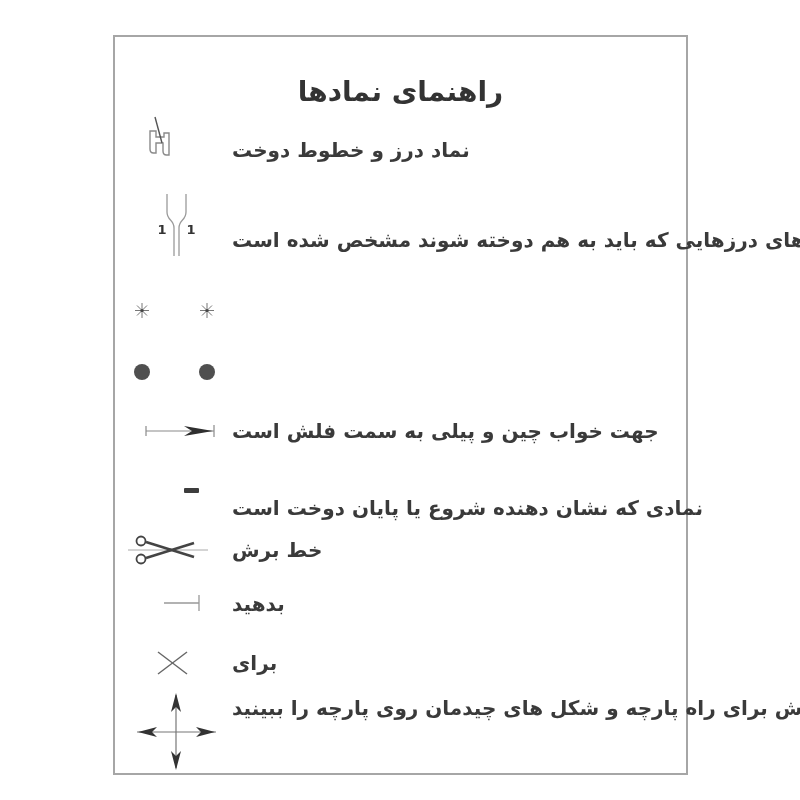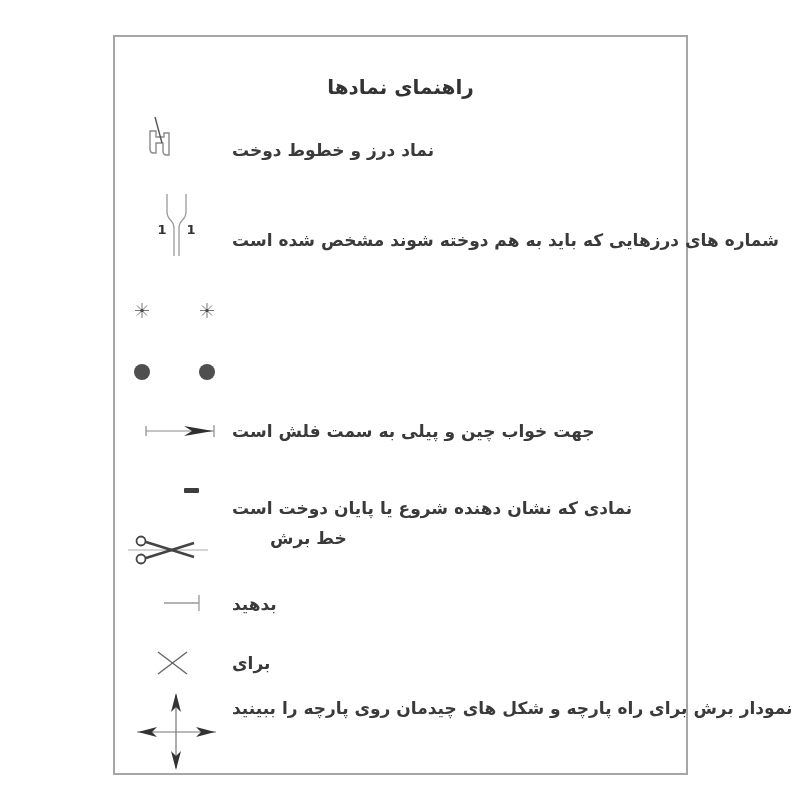--- a/index.html
+++ b/index.html
@@ -13,7 +13,7 @@
   }
   .title{
     position:absolute;left:0;top:38px;width:100%;
-    text-align:center;font-size:20px;font-weight:bold;color:#333333;
+    text-align:center;font-size:28px;font-weight:bold;color:#333333;
     direction:rtl;margin:0;
   }
   .row-label{

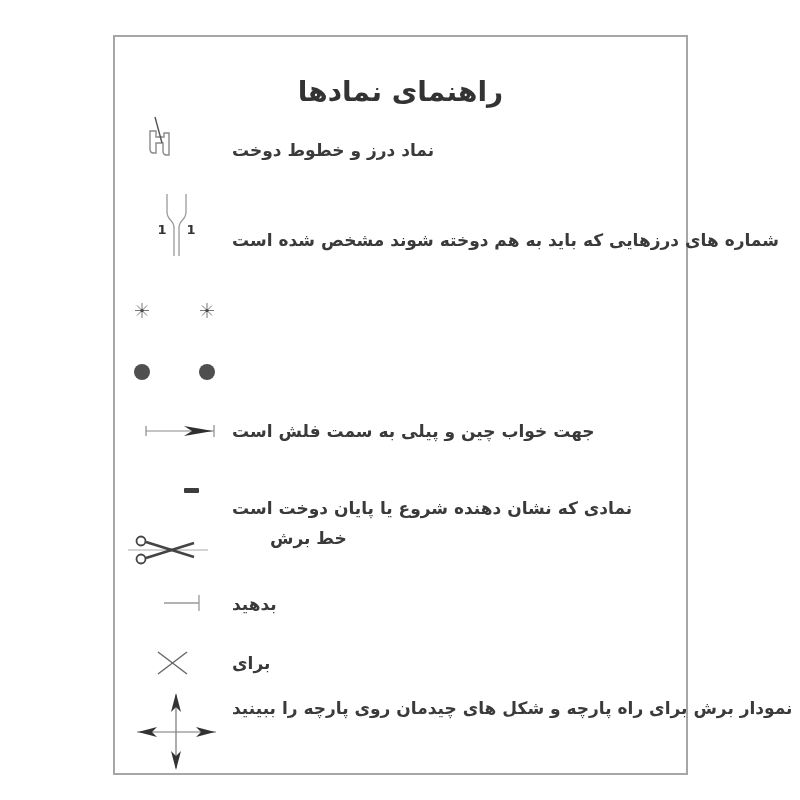--- a/index.html
+++ b/index.html
@@ -19,7 +19,7 @@
   .row-label{
     position:absolute;left:117px;white-space:nowrap;
     direction:rtl;text-align:center;
-    font-size:17px;font-weight:600;color:#3a3a3a;line-height:22px;
+    font-size:20px;font-weight:600;color:#3a3a3a;line-height:22px;
   }
   .sym{position:absolute;}
   .dot{

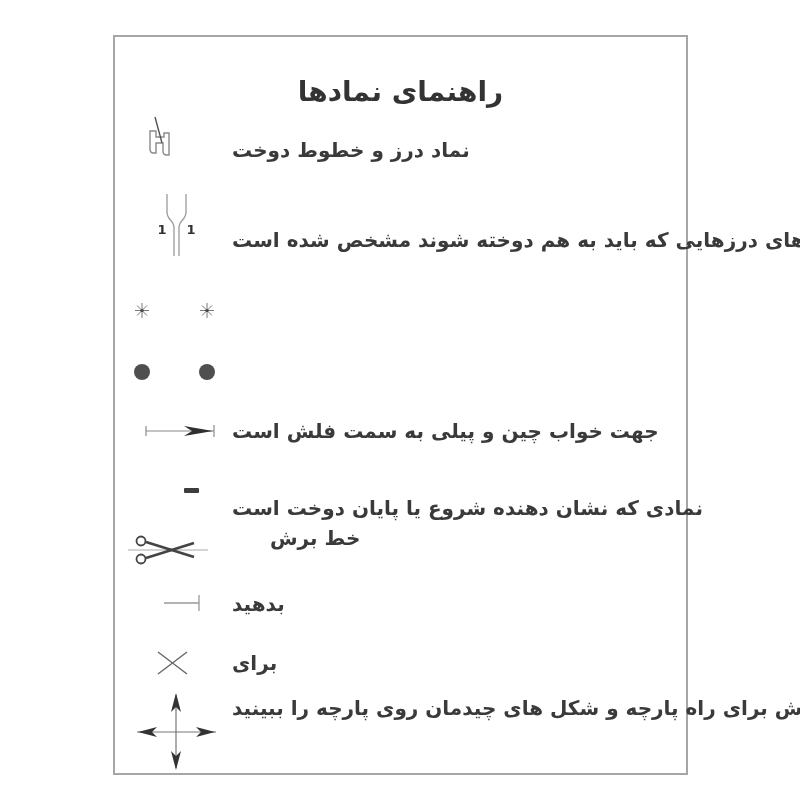--- a/index.html
+++ b/index.html
@@ -104,7 +104,7 @@
         <circle cx="42" cy="16" r="1.4" fill="#444444"></circle>
       </svg>
     </div>
-    <div class="row-label" style="top:490px;margin-left:38px;">خط برش</div>
+    <div class="row-label" style="top:502px;">خط برش</div>
 
     <div class="sym" style="left:48px;top:556px;">
       <svg width="40" height="20" viewBox="0 0 40 20">

